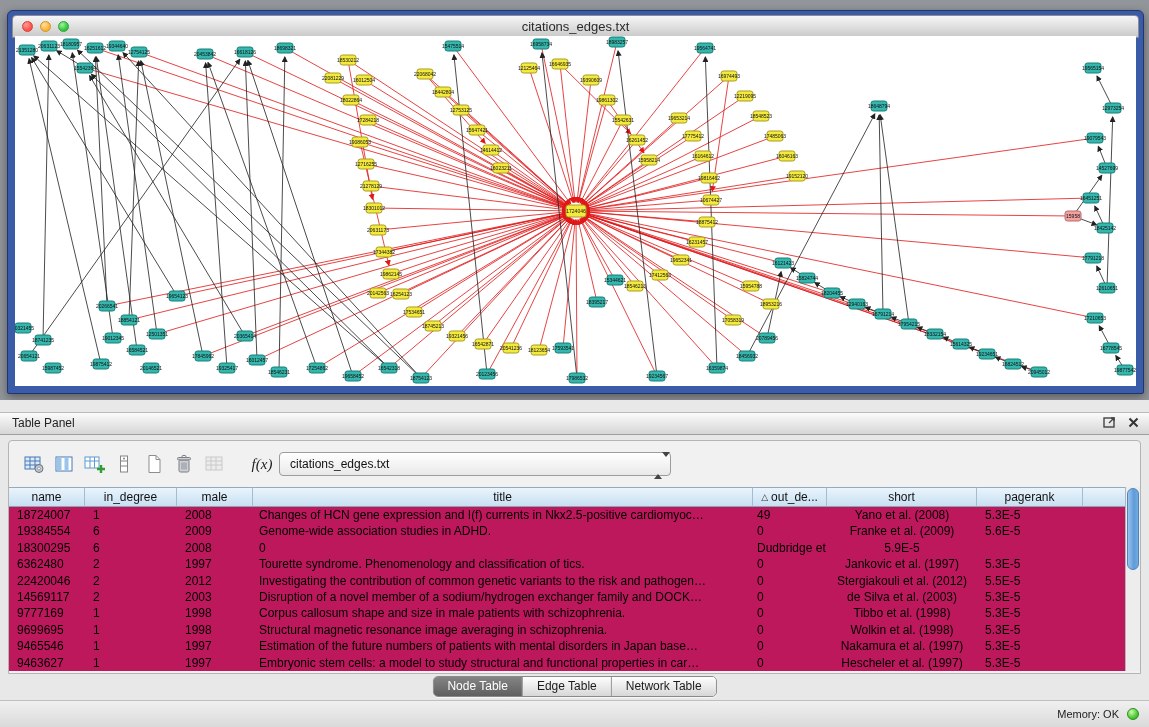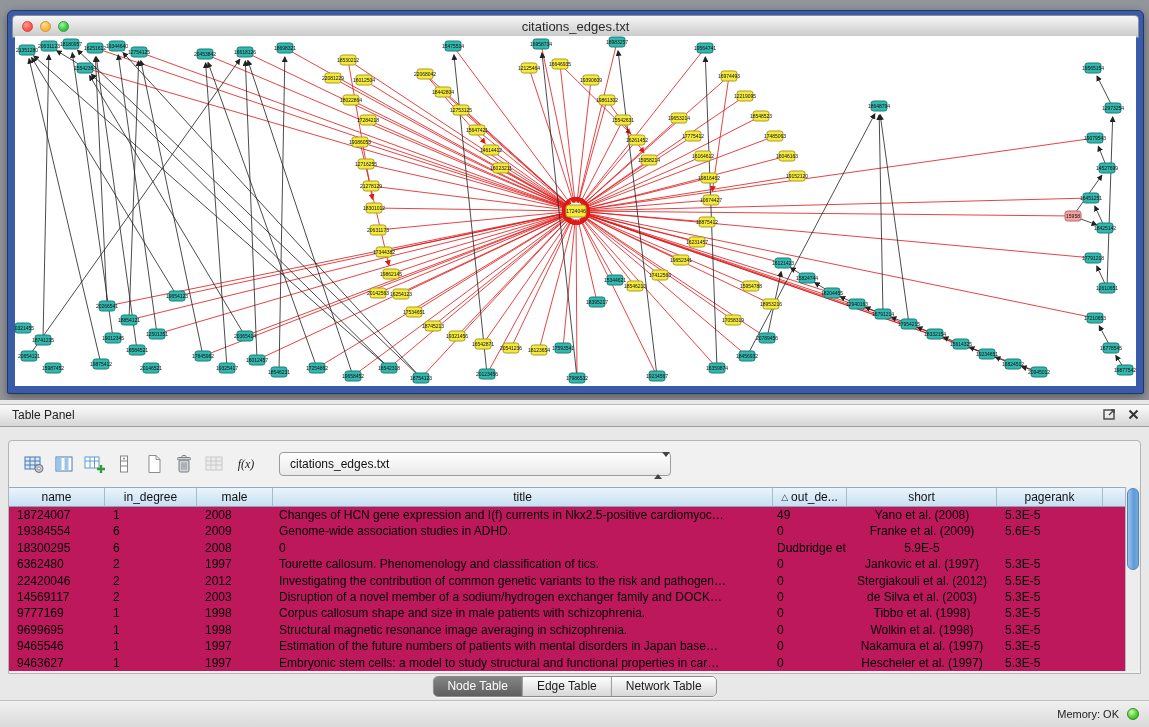--- a/index.html
+++ b/index.html
@@ -38,7 +38,7 @@
   
   .table-panel{position:absolute;top:400px;left:0;width:1149px;height:327px;background:#e8e8e8;}
   .tp-header{
-    position:absolute;top:4px;left:0;right:0;height:21px;
+    position:absolute;top:12px;left:0;right:0;height:21px;
     background:linear-gradient(#fbfbfb,#d6d6d6);
     border-top:1px solid #b9b9b9;border-bottom:1px solid #9e9e9e;text-align:right;
   }

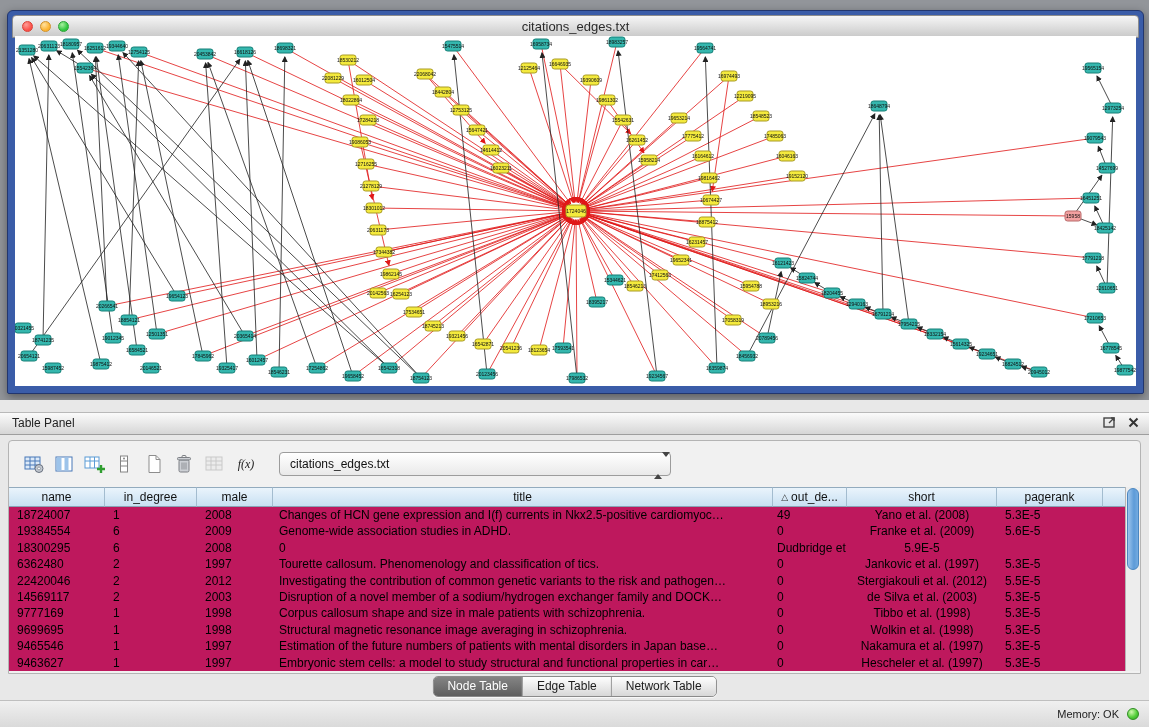--- a/index.html
+++ b/index.html
@@ -56,7 +56,7 @@
   .tbtn{width:30px;height:30px;display:flex;align-items:center;justify-content:center;border-radius:4px;}
   .tbtn.disabled{opacity:.45;}
   .fx-btn{width:34px;height:26px;display:flex;align-items:center;justify-content:center;
-    font-family:"Liberation Serif",serif;font-style:italic;font-size:12px;color:#222;}
+    font-family:"Liberation Serif",serif;font-style:italic;font-size:15px;color:#222;margin-left:16px;}
   .combo{
     position:absolute;left:270px;top:11px;width:392px;height:24px;box-sizing:border-box;
     border:1px solid #9c9c9c;border-radius:4px;background:linear-gradient(#ffffff,#e9e9e9);

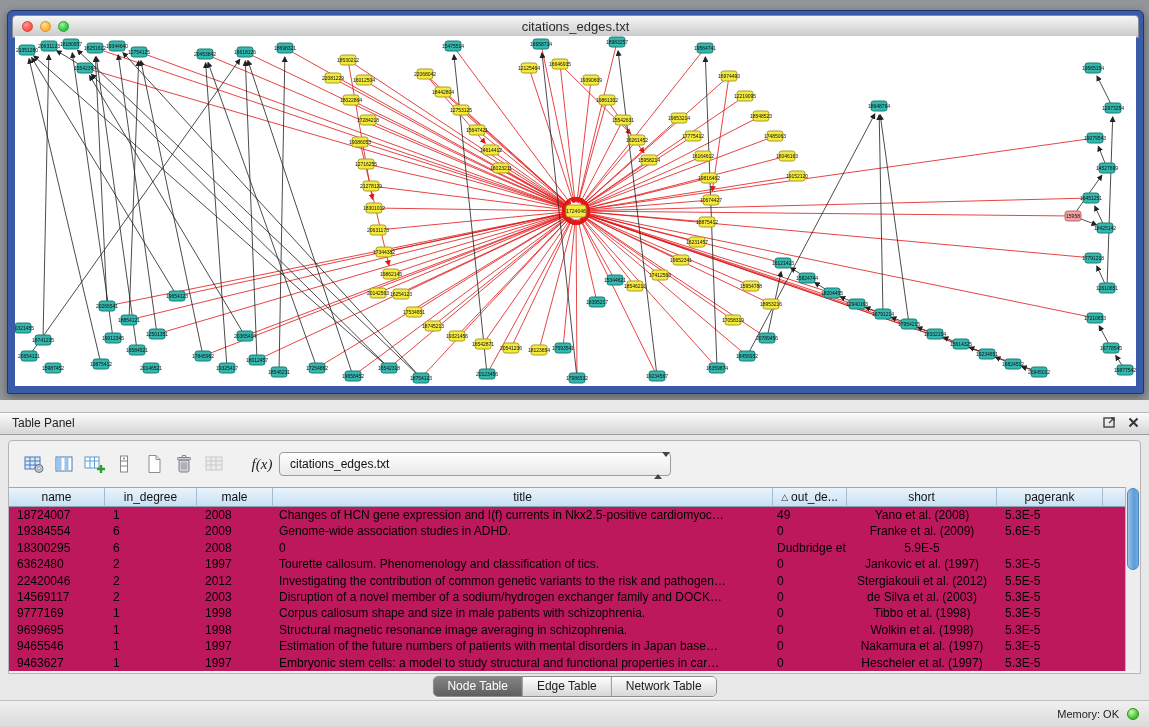--- a/index.html
+++ b/index.html
@@ -84,7 +84,7 @@
     box-sizing:border-box;flex:none;font-size:12px;color:#000;
     overflow:hidden;white-space:nowrap;padding-left:8px;
   }
-  .th:nth-child(1),.td:nth-child(1){width:96px;}
+  .th:nth-child(1),.td:nth-child(1){width:76px;}
   .th:nth-child(2),.td:nth-child(2){width:92px;}
   .th:nth-child(3),.td:nth-child(3){width:76px;}
   .th:nth-child(4),.td:nth-child(4){width:500px;}

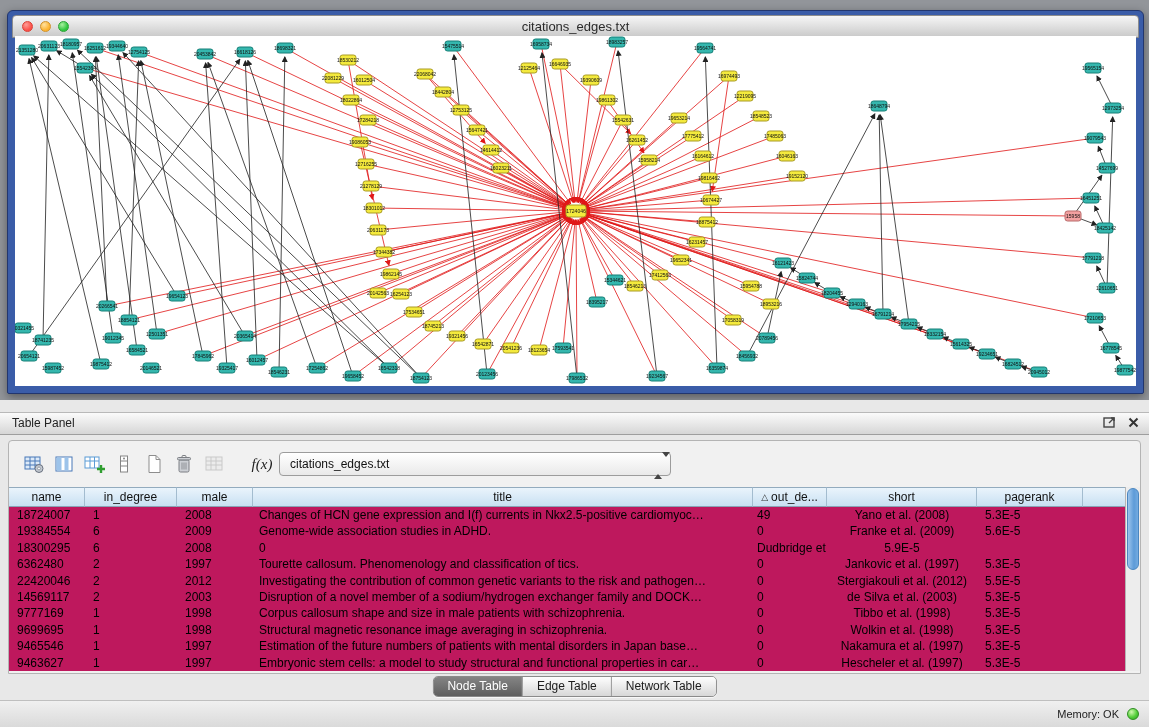--- a/index.html
+++ b/index.html
@@ -683,7 +683,7 @@
           <div class="td">6362480</div>
           <div class="td">2</div>
           <div class="td">1997</div>
-          <div class="td">Tourette callosum. Phenomenology and classification of tics.</div>
+          <div class="td">Tourette syndrome. Phenomenology and classification of tics.</div>
           <div class="td">0</div>
           <div class="td">Jankovic et al. (1997)</div>
           <div class="td">5.3E-5</div>

